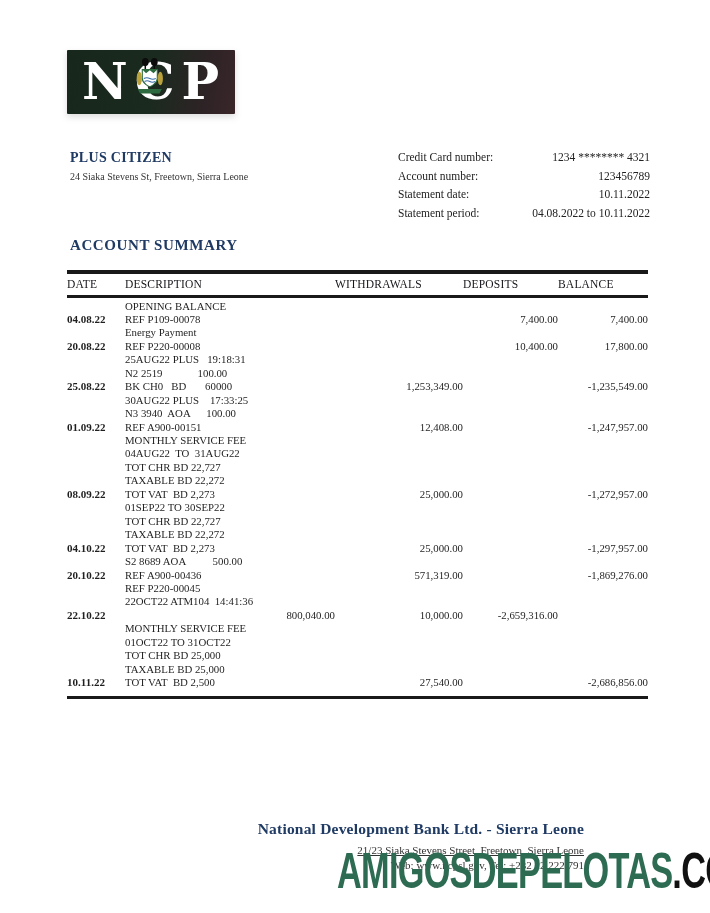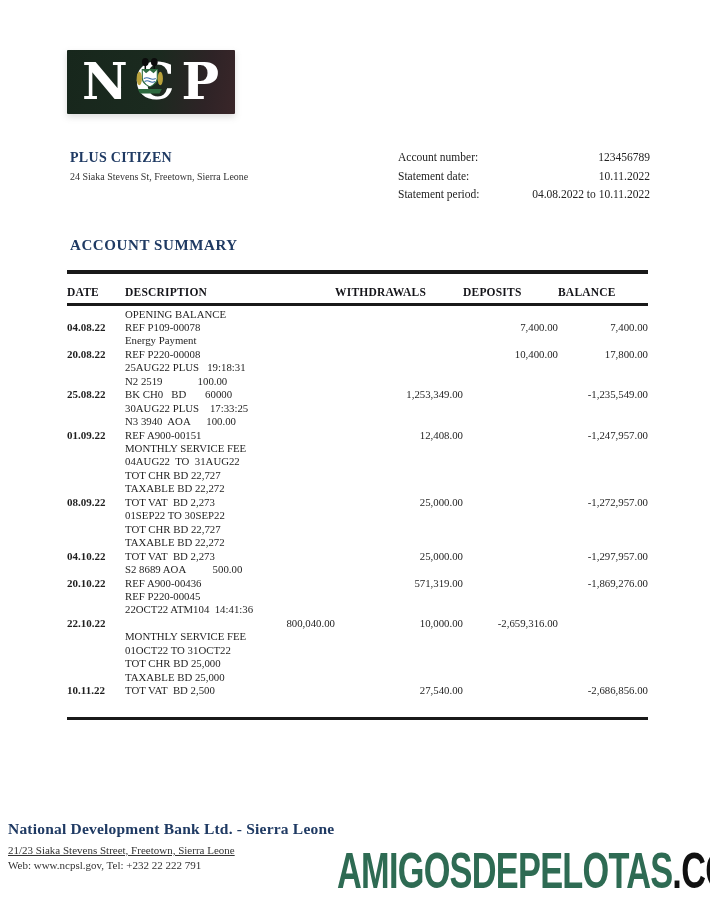--- a/index.html
+++ b/index.html
@@ -99,6 +99,10 @@
   </div>
 
   <div class="acct-info">
+    <div class="acct-row">
+      <span class="l">Credit Card number:</span>
+      <span class="v">1234 ******** 4321</span>
+    </div>
 
     <div class="acct-row">
       <span class="l">Account number:</span>

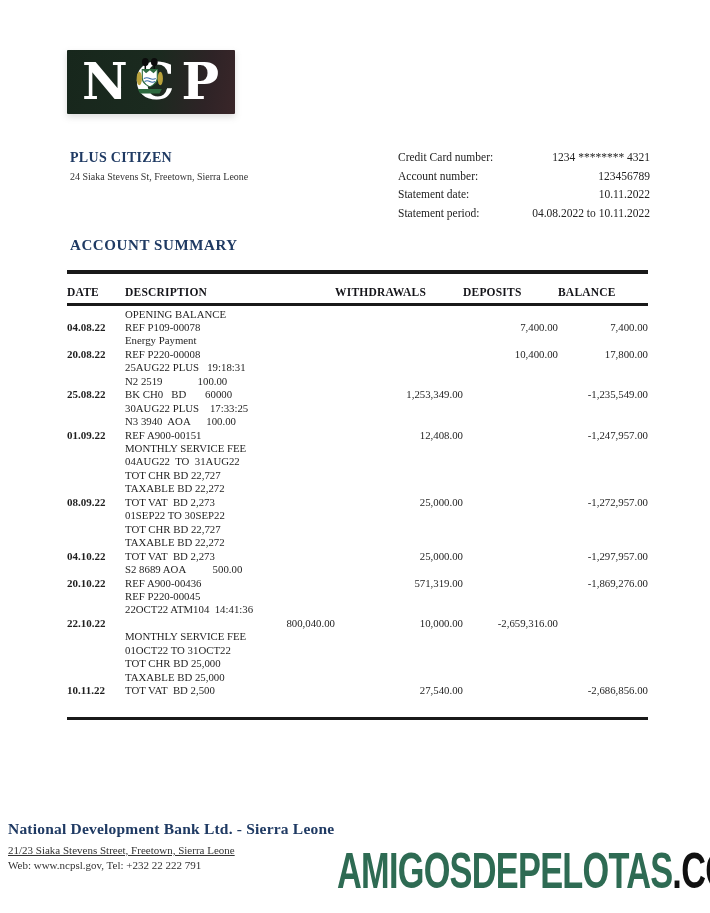--- a/index.html
+++ b/index.html
@@ -42,7 +42,7 @@
   .rule-med   { height:3px;   background:#191919; }
   .thead {
     display:grid; grid-template-columns:58px 210px 128px 95px 90px;
-    padding:12px 0 5px 0; font-weight:bold; font-size:11.5px; color:#15151a;
+    padding:4px 0 5px 0; font-weight:normal; font-size:11.5px; color:#15151a;
     letter-spacing:.2px;
   }
   .thead .h-w, .thead .h-d, .thead .h-b { text-align:left; }

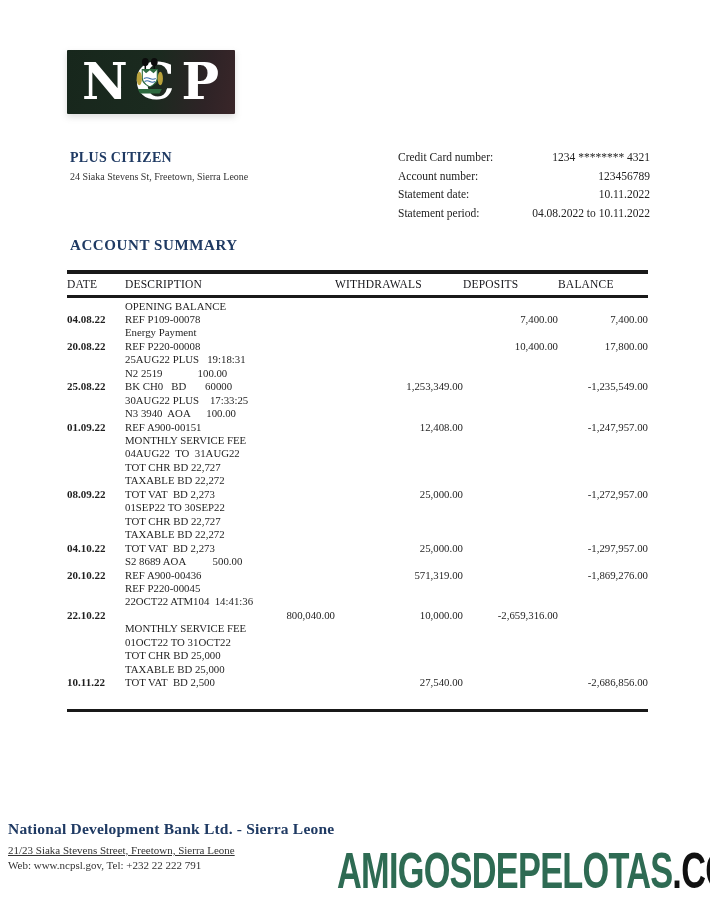--- a/index.html
+++ b/index.html
@@ -46,7 +46,7 @@
     letter-spacing:.2px;
   }
   .thead .h-w, .thead .h-d, .thead .h-b { text-align:left; }
-  .tbody { padding-top:2px; padding-bottom:19px; }
+  .tbody { padding-top:2px; padding-bottom:6px; }
   .trow {
     display:grid; grid-template-columns:58px 210px 128px 95px 90px;
     line-height:13.45px; font-size:10.8px; color:#1f1f1f;

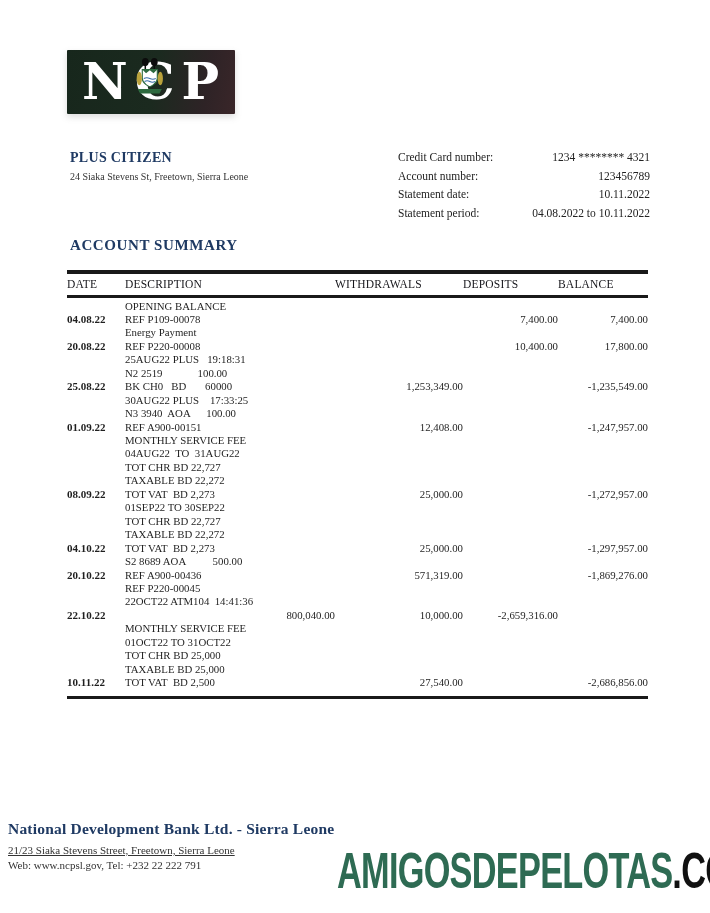--- a/index.html
+++ b/index.html
@@ -55,7 +55,7 @@
   .trow .desc { white-space:pre; overflow:hidden; }
   .trow .num  { text-align:right; white-space:nowrap; }
   
-  .footer { position:absolute; left:8px; top:820px; width:570px; text-align:left; }
+  .footer { position:absolute; left:14px; top:820px; width:570px; text-align:right; }
   .footer-bank { color:#1f3a63; font-weight:bold; font-size:15.5px; letter-spacing:.2px; }
   .footer-address { color:#333; font-size:11px; margin-top:6px;text-decoration:underline; }
   .footer-contact { color:#333; font-size:11px; margin-top:3px; }

